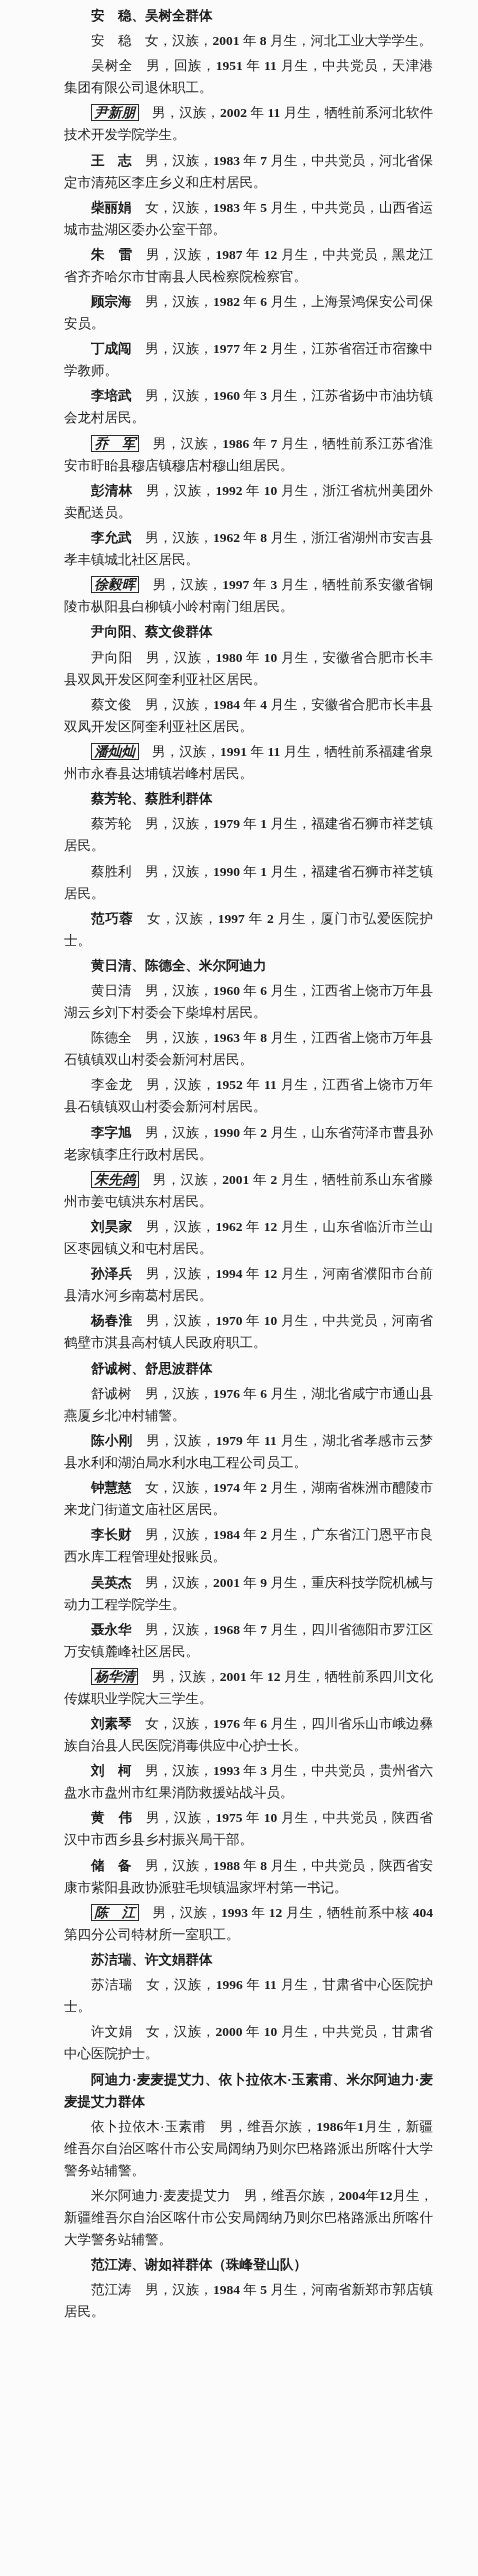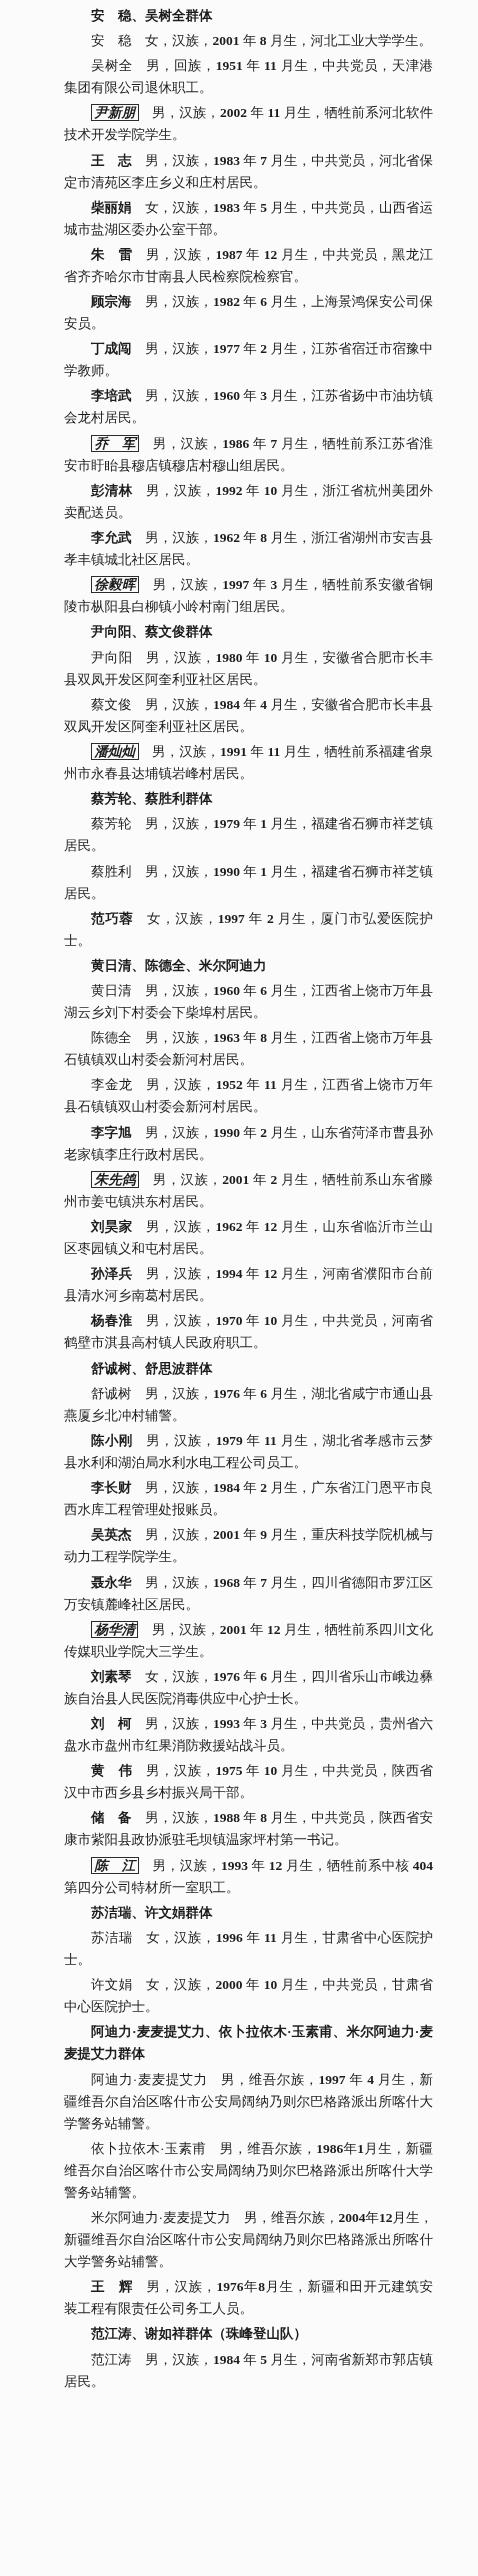--- a/index.html
+++ b/index.html
@@ -61,6 +61,7 @@
       <p class="group-header">舒诚树、舒思波群体</p>
       <p class="entry"><span class="pname plain">舒诚树</span><span class="pdetails">男，汉族，<b>1976</b> 年 <b>6</b> 月生，湖北省咸宁市通山县燕厦乡北冲村辅警。</span></p>
       <p class="entry"><span class="pname bold">陈小刚</span><span class="pdetails">男，汉族，<b>1979</b> 年 <b>11</b> 月生，湖北省孝感市云梦县水利和湖泊局水利水电工程公司员工。</span></p>
+      <p class="entry"><span class="pname bold">钟慧慈</span><span class="pdetails">女，汉族，<b>1974</b> 年 <b>2</b> 月生，湖南省株洲市醴陵市来龙门街道文庙社区居民。</span></p>
       <p class="entry"><span class="pname bold">李长财</span><span class="pdetails">男，汉族，<b>1984</b> 年 <b>2</b> 月生，广东省江门恩平市良西水库工程管理处报账员。</span></p>
       <p class="entry"><span class="pname bold">吴英杰</span><span class="pdetails">男，汉族，<b>2001</b> 年 <b>9</b> 月生，重庆科技学院机械与动力工程学院学生。</span></p>
       <p class="entry"><span class="pname bold">聂永华</span><span class="pdetails">男，汉族，<b>1968</b> 年 <b>7</b> 月生，四川省德阳市罗江区万安镇麓峰社区居民。</span></p>

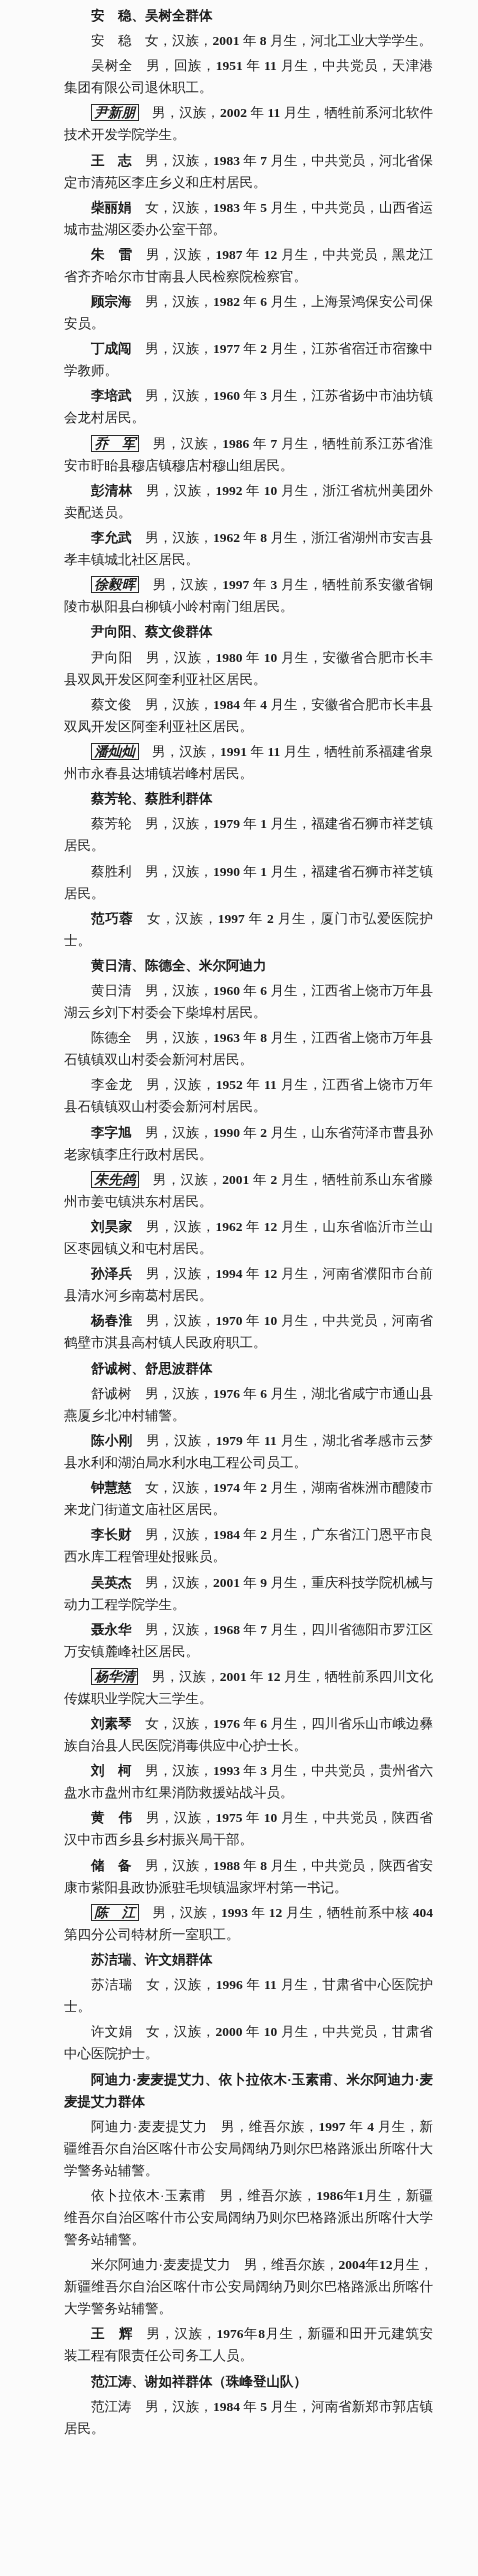--- a/index.html
+++ b/index.html
@@ -75,7 +75,6 @@
       <p class="entry"><span class="pname plain">苏洁瑞</span><span class="pdetails">女，汉族，<b>1996</b> 年 <b>11</b> 月生，甘肃省中心医院护士。</span></p>
       <p class="entry"><span class="pname plain">许文娟</span><span class="pdetails">女，汉族，<b>2000</b> 年 <b>10</b> 月生，中共党员，甘肃省中心医院护士。</span></p>
       <p class="group-header">阿迪力·麦麦提艾力、依卜拉依木·玉素甫、米尔阿迪力·麦麦提艾力群体</p>
-      <p class="entry"><span class="pname plain">阿迪力·麦麦提艾力</span><span class="pdetails">男，维吾尔族，<b>1997</b> 年 <b>4</b> 月生，新疆维吾尔自治区喀什市公安局阔纳乃则尔巴格路派出所喀什大学警务站辅警。</span></p>
       <p class="entry"><span class="pname plain">依卜拉依木·玉素甫</span><span class="pdetails">男，维吾尔族，<b>1986</b>年<b>1</b>月生，新疆维吾尔自治区喀什市公安局阔纳乃则尔巴格路派出所喀什大学警务站辅警。</span></p>
       <p class="entry"><span class="pname plain">米尔阿迪力·麦麦提艾力</span><span class="pdetails">男，维吾尔族，<b>2004</b>年<b>12</b>月生，新疆维吾尔自治区喀什市公安局阔纳乃则尔巴格路派出所喀什大学警务站辅警。</span></p>
       <p class="entry"><span class="pname bold">王　辉</span><span class="pdetails">男，汉族，<b>1976</b>年<b>8</b>月生，新疆和田开元建筑安装工程有限责任公司务工人员。</span></p>

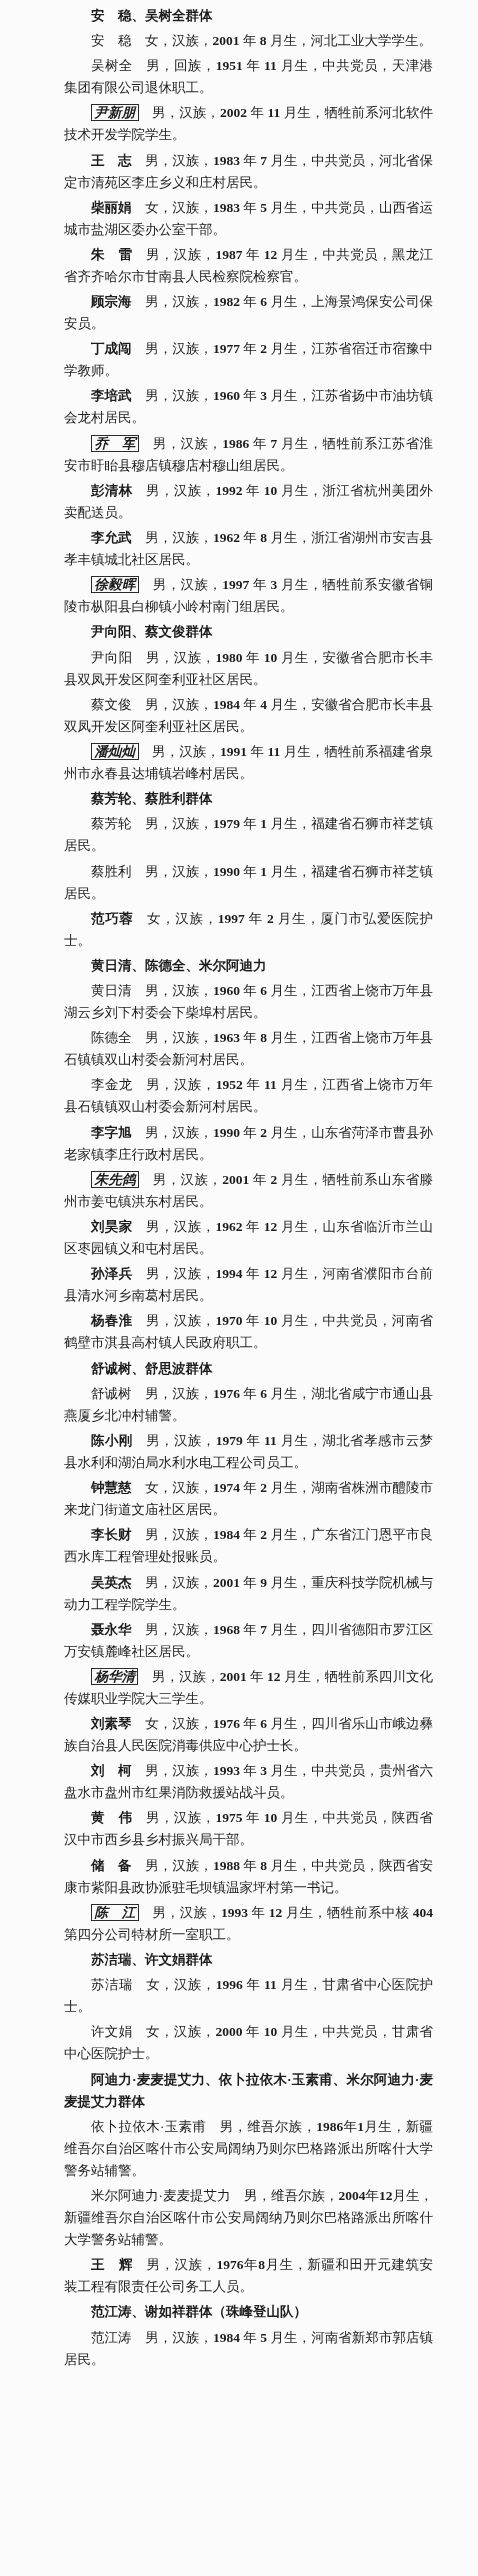--- a/index.html
+++ b/index.html
@@ -77,7 +77,6 @@
       <p class="group-header">阿迪力·麦麦提艾力、依卜拉依木·玉素甫、米尔阿迪力·麦麦提艾力群体</p>
       <p class="entry"><span class="pname plain">依卜拉依木·玉素甫</span><span class="pdetails">男，维吾尔族，<b>1986</b>年<b>1</b>月生，新疆维吾尔自治区喀什市公安局阔纳乃则尔巴格路派出所喀什大学警务站辅警。</span></p>
       <p class="entry"><span class="pname plain">米尔阿迪力·麦麦提艾力</span><span class="pdetails">男，维吾尔族，<b>2004</b>年<b>12</b>月生，新疆维吾尔自治区喀什市公安局阔纳乃则尔巴格路派出所喀什大学警务站辅警。</span></p>
-      <p class="entry"><span class="pname bold">王　辉</span><span class="pdetails">男，汉族，<b>1976</b>年<b>8</b>月生，新疆和田开元建筑安装工程有限责任公司务工人员。</span></p>
       <p class="group-header">范江涛、谢如祥群体（珠峰登山队）</p>
       <p class="entry"><span class="pname plain">范江涛</span><span class="pdetails">男，汉族，<b>1984</b> 年 <b>5</b> 月生，河南省新郑市郭店镇居民。</span></p>
     </div>

